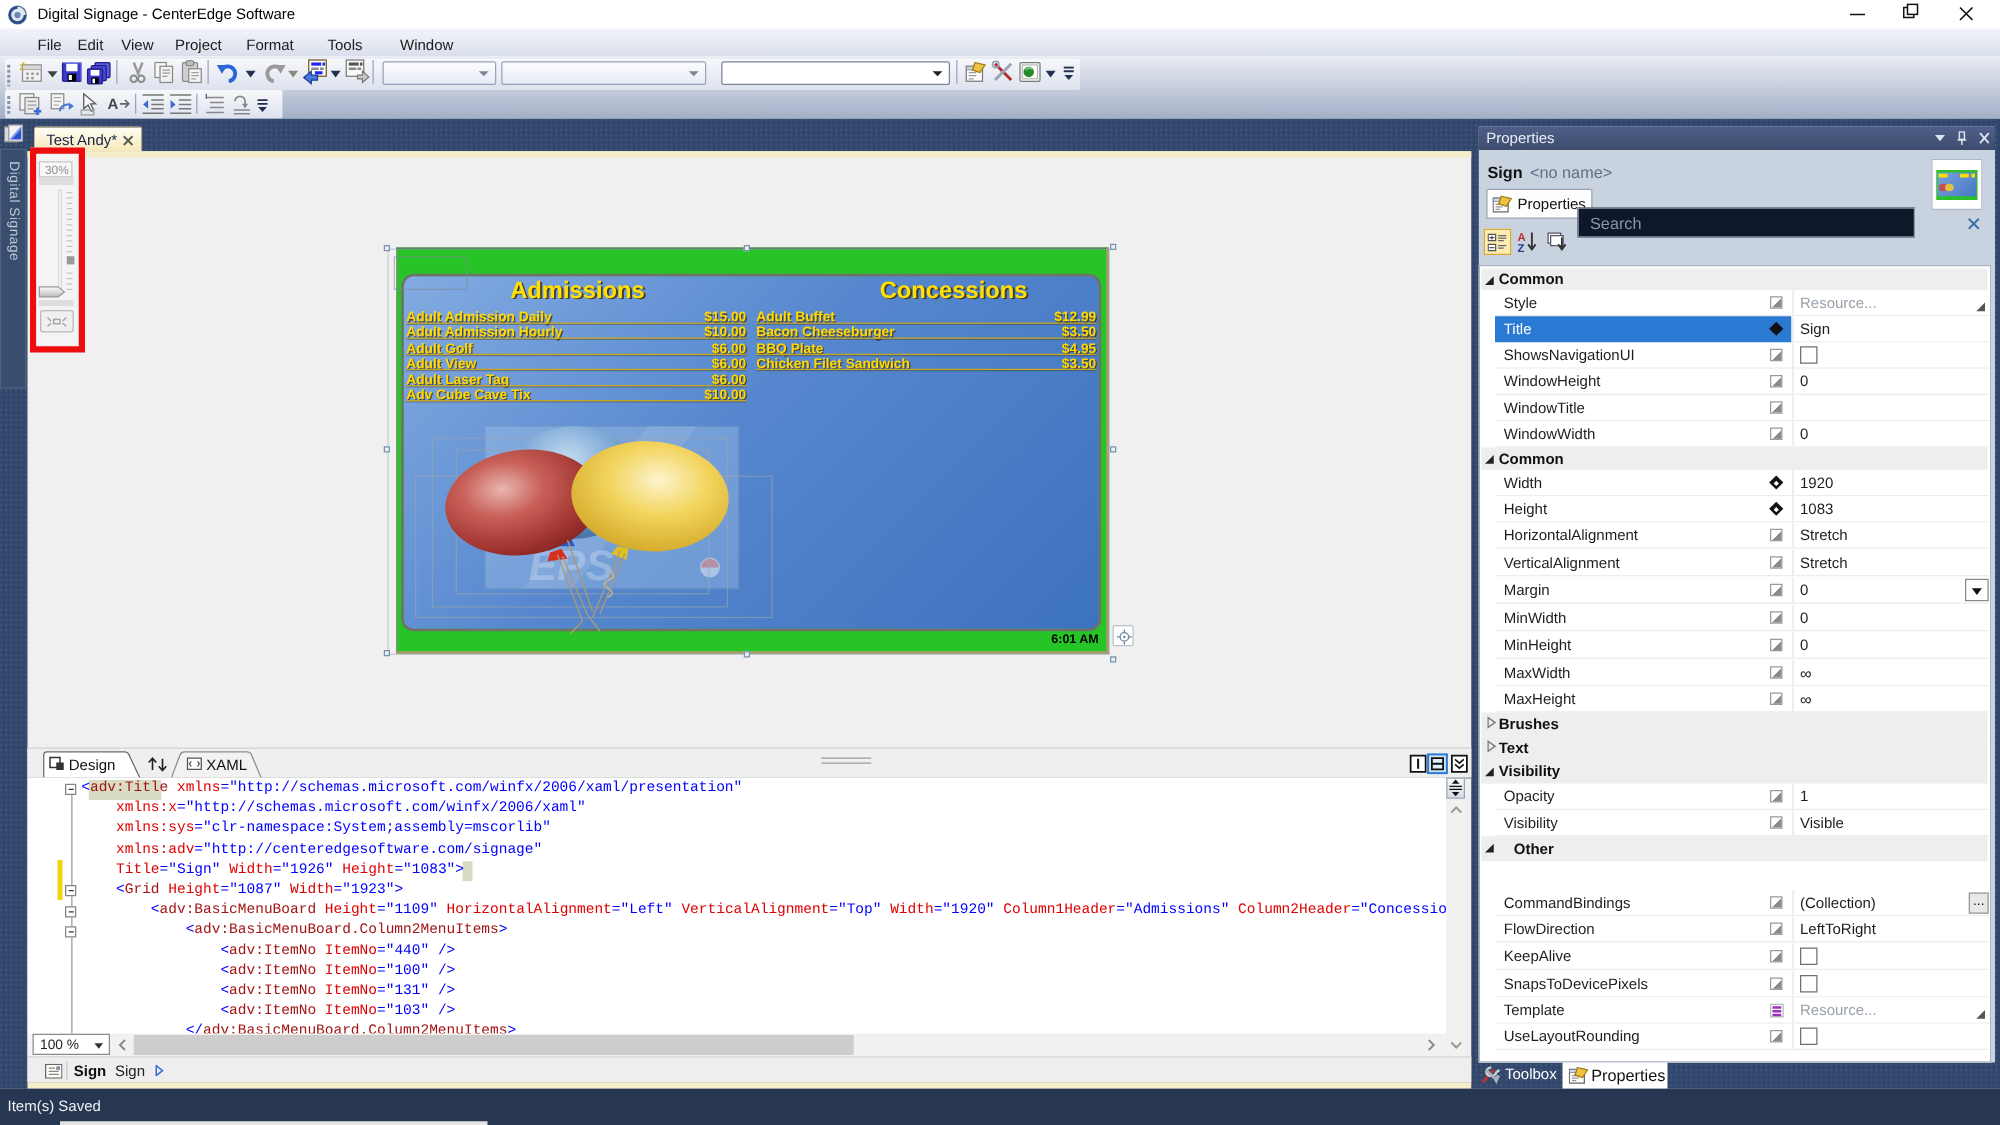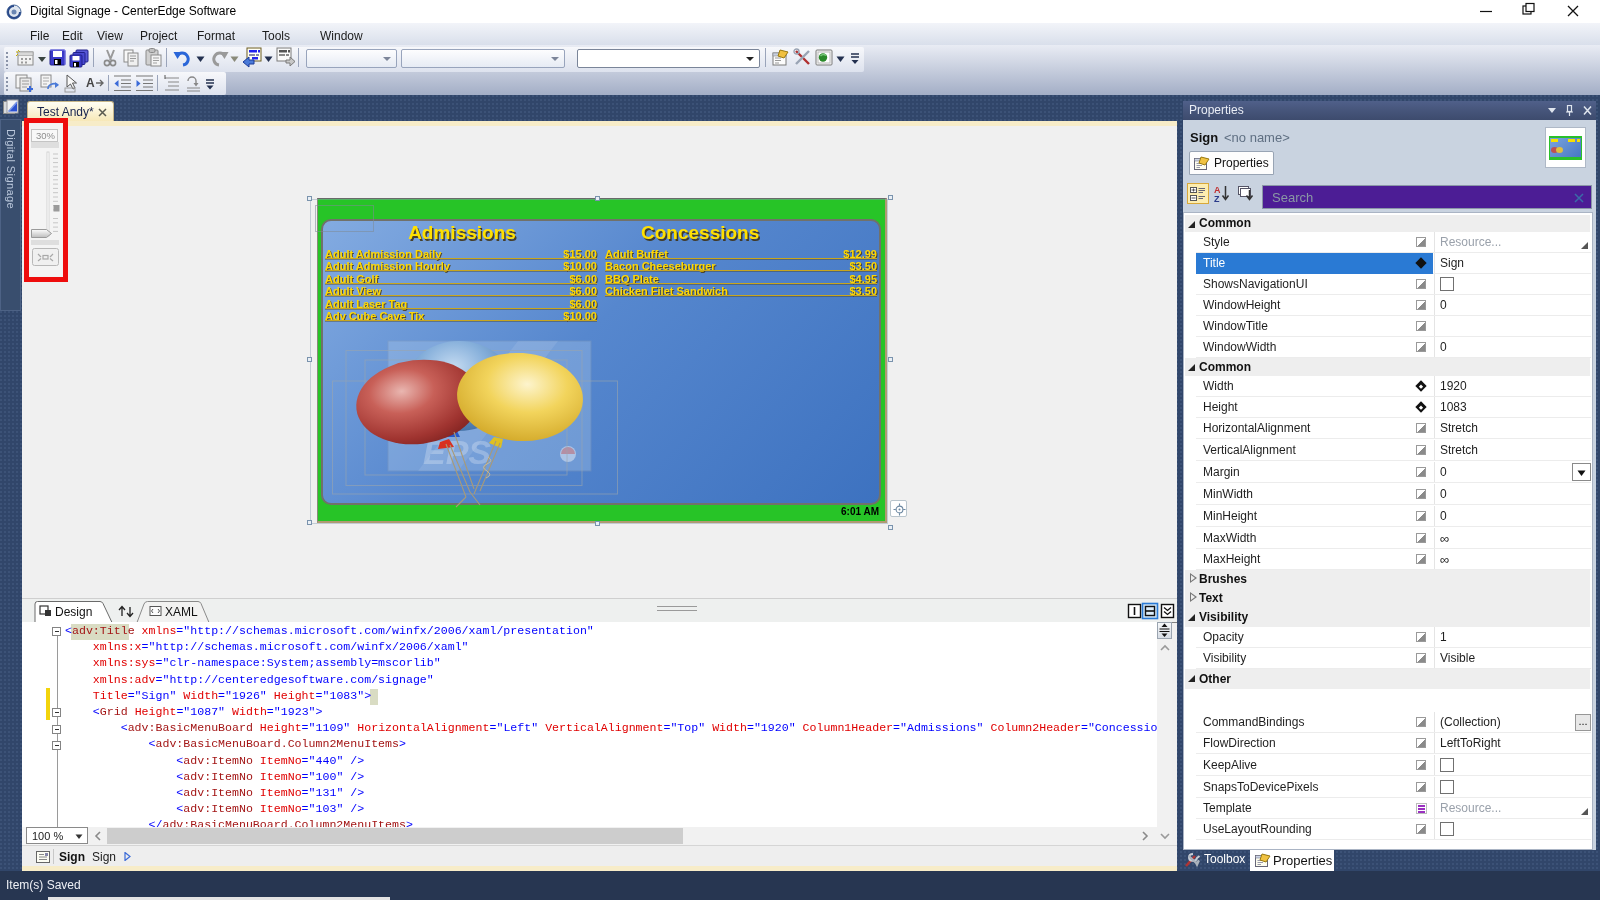--- a/index.html
+++ b/index.html
@@ -596,7 +596,7 @@
         <path d="M12.5 5 V13 M9.5 10.5 L12.5 14.5 L15.5 10.5" fill="none" stroke="#333" stroke-width="1.5"></path>
       </svg>
     </div>
-    <div class="abs" style="left:79px;top:84px;width:330px;height:24px;background:#4c1d95;border:1px solid #8a97a7">
+    <div class="abs" style="left:79px;top:65px;width:270px;height:24px;background:#0f172a;border:1px solid #8a97a7">
       <span class="abs" style="left:9px;top:4px;font-size:13px;color:#8a97a5">Search</span>
       <svg class="abs" style="left:311px;top:7px" width="10" height="10" viewBox="0 0 10 10">
           <path d="M1 1 L9 9 M9 1 L1 9" stroke="#3a6ca8" stroke-width="1.5"></path>

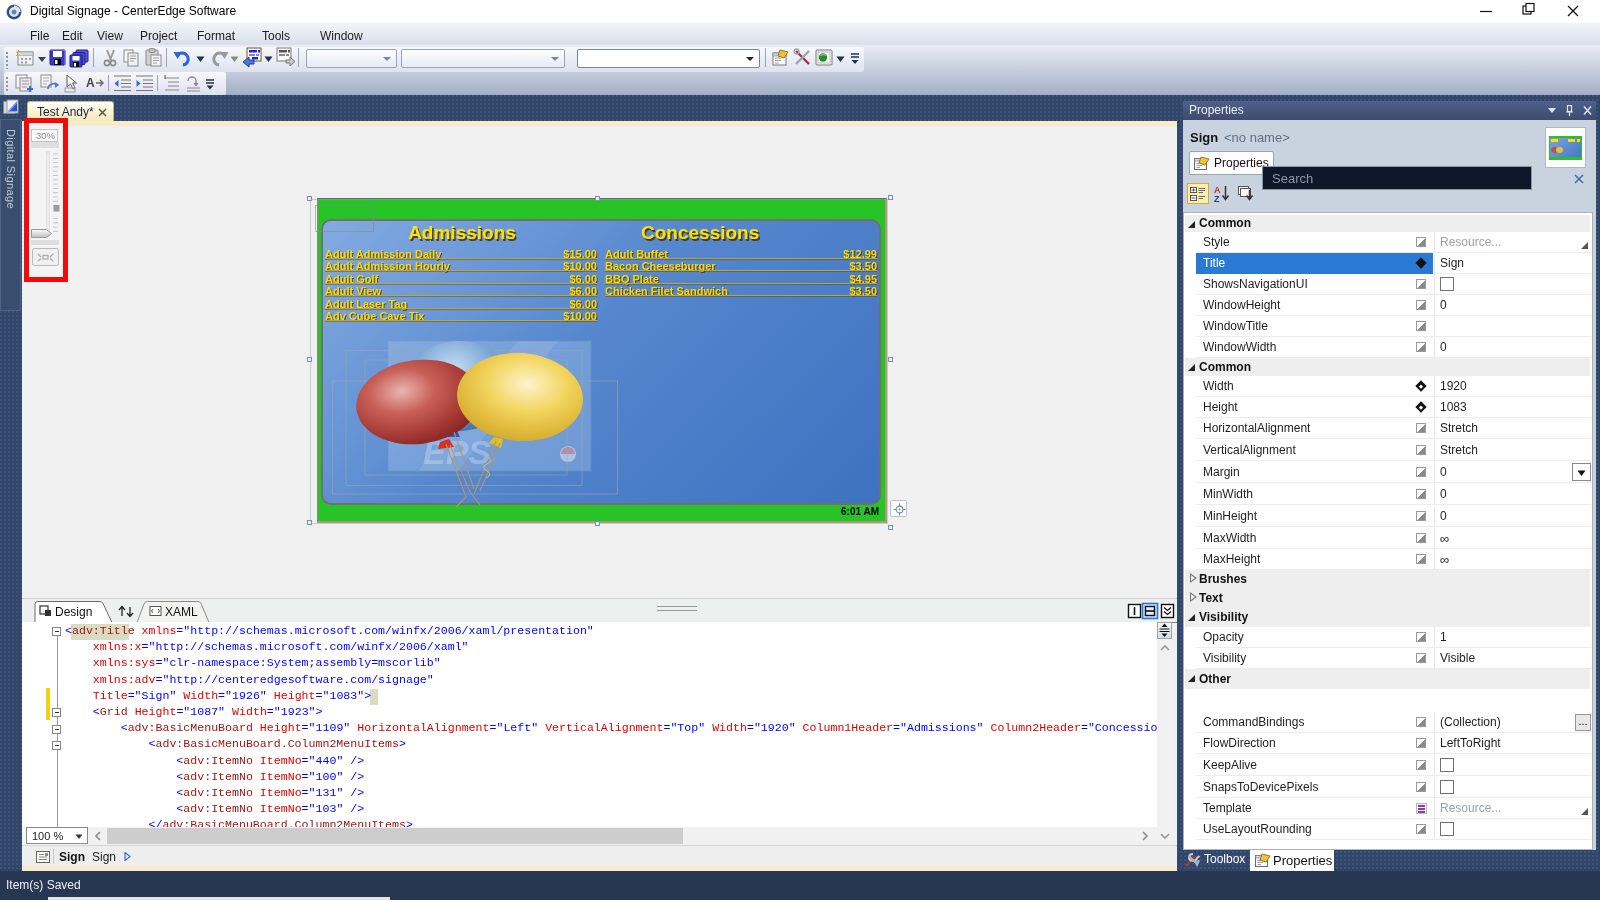--- a/index.html
+++ b/index.html
@@ -302,7 +302,7 @@
     <div id="bluepanel"></div>
     <div id="signcontent">
       <div class="bhdr" style="left:44px;top:23px;width:200px;text-align:center">Admissions</div>
-      <div class="bhdr" style="left:323px;top:23px;width:200px;text-align:left">Concessions</div>
+      <div class="bhdr" style="left:304px;top:23px;width:200px;text-align:right">Concessions</div>
       <div class="mrow" style="left:7px;top:49px;width:272px">
           <span class="ml">Adult Admission Daily</span>
           <span class="mr">$15.00</span>

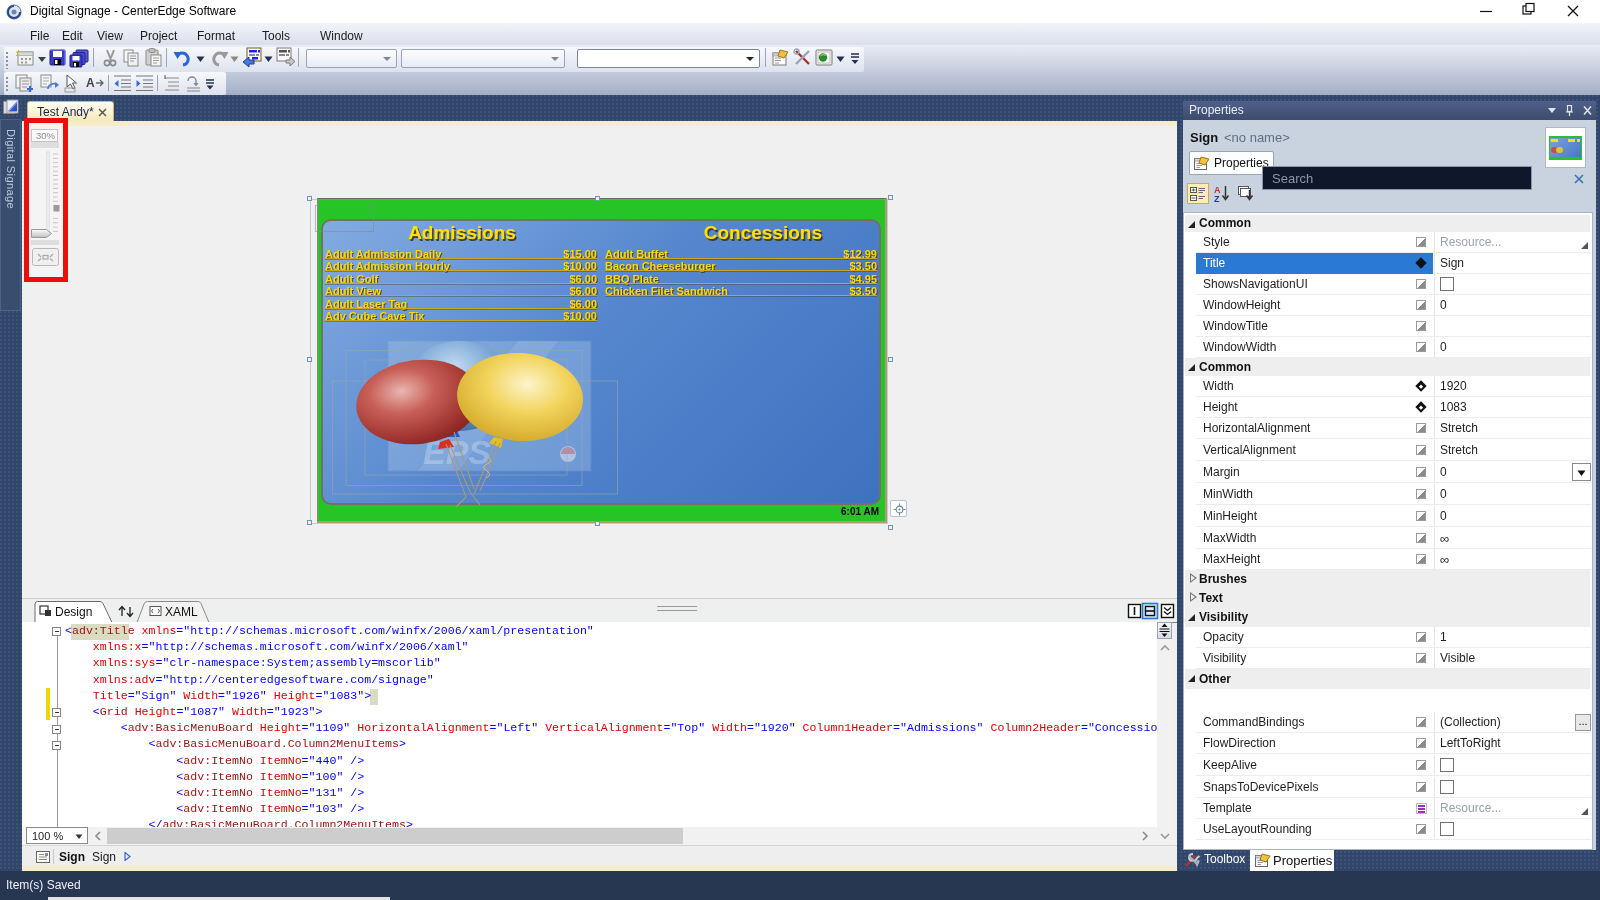--- a/index.html
+++ b/index.html
@@ -737,7 +737,7 @@
         </div>
       <div class="cathdr" style="top:456px;height:20px">
           <span class="ctri"></span>
-          <span style="position:absolute;left:14px;top:3px">Other</span>
+          <span style="position:absolute;left:26px;top:3px">Other</span>
         </div>
       <div class="prow" style="top:499px">
           <span class="pname">CommandBindings</span>

